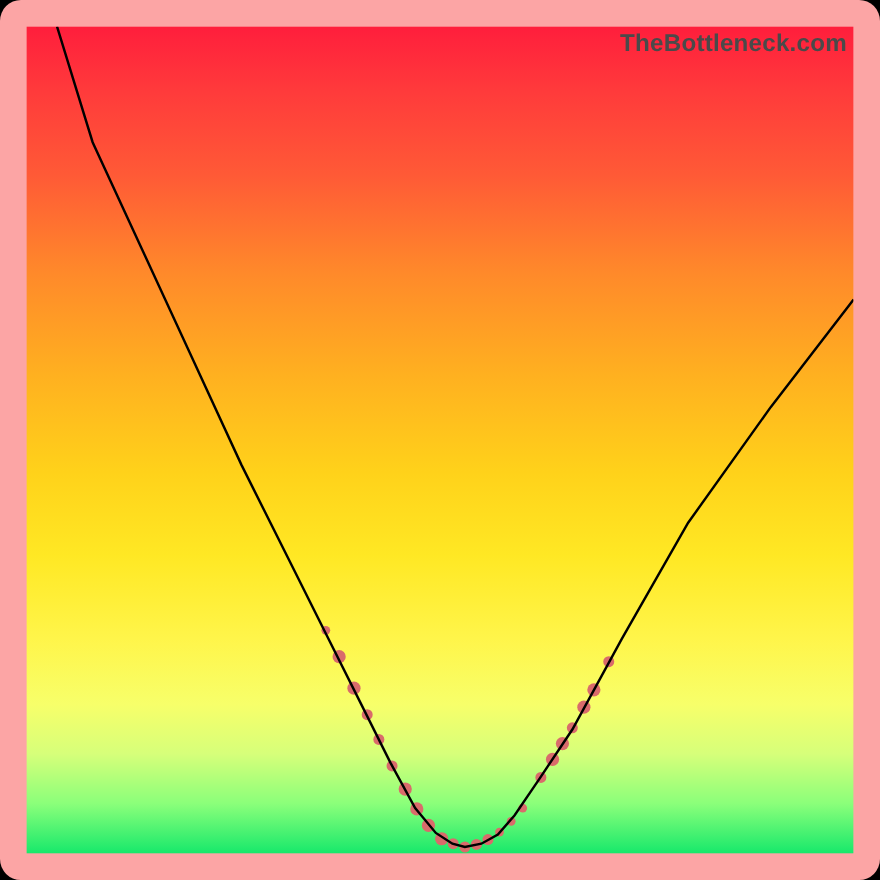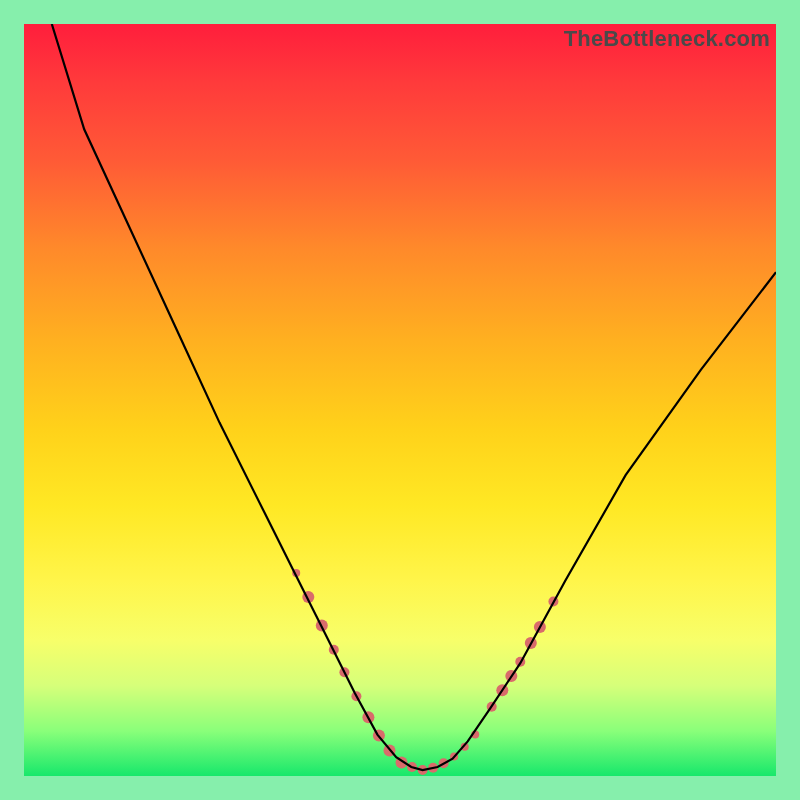--- a/index.html
+++ b/index.html
@@ -17,7 +17,8 @@
     top: 0;
     width: 800px;
     height: 800px;
-    background: #86efac;
+    background: #fca5a5;
+    border-radius: 19px;
   }
   .plot {
     position: absolute;

